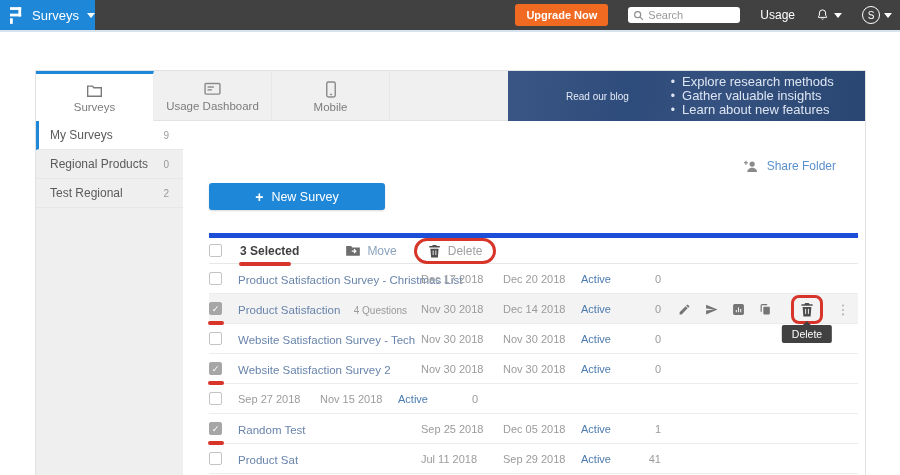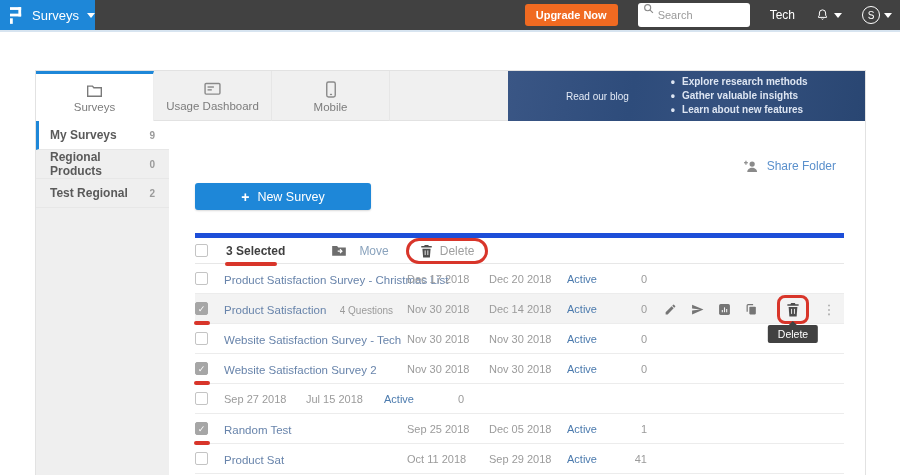--- a/index.html
+++ b/index.html
@@ -16,7 +16,7 @@
   .caret { width:0; height:0; border-left:4px solid transparent; border-right:4px solid transparent; border-top:5px solid #fff; display:inline-block; }
   .topbar-right { margin-left:auto; display:flex; align-items:center; gap:20px; padding-right:8px; }
   .upgrade-btn { background:#f06a21; color:#fff; font-size:11px; font-weight:bold; border:none; border-radius:3px; padding:5px 11px; cursor:pointer; }
-  .searchbox { background:#fff; border-radius:3px; width:112px; height:24px; display:flex; padding:0 5px; }
+  .searchbox { background:#fff; border-radius:3px; width:112px; height:16px; display:flex; align-items:center; padding:0 5px; }
   .searchbox svg { flex:none; margin-right:4px; }
   .searchbox input { border:none; outline:none; width:100%; font-size:11px; font-family:inherit; color:#555; background:transparent; }
   .searchbox input::placeholder { color:#9a9a9a; }

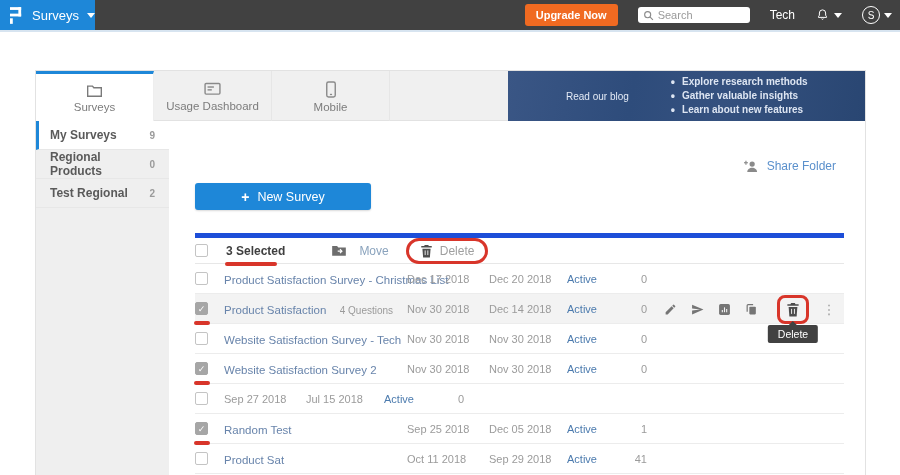--- a/index.html
+++ b/index.html
@@ -116,7 +116,7 @@
           </svg>
         <input placeholder="Search" style="">
       </div>
-      <span class="help-link">Tech</span>
+      <span class="help-link">Usage</span>
       <span class="bell-wrap">
         <svg width="15" height="15" viewBox="0 0 24 24">
             <path d="M12 3a5 5 0 0 0-5 5v3.5L5.5 14v1h13v-1L17 11.5V8a5 5 0 0 0-5-5z" fill="none" stroke="#fff" stroke-width="1.6"></path>

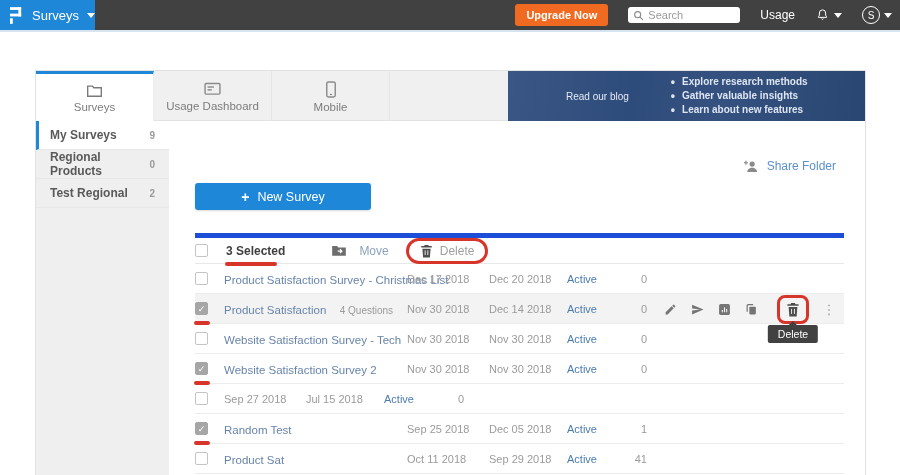--- a/index.html
+++ b/index.html
@@ -38,7 +38,7 @@
   .banner { width:357px; height:50px; background:linear-gradient(100deg,#3a5685 0%,#2e4c7b 35%,#35517f 60%,#294672 100%); display:flex; align-items:center; cursor:pointer; }
   .banner-title { color:#e3eaf5; font-size:10px; margin-left:58px; white-space:nowrap; }
   .banner-bullets { list-style:none; margin-left:42px; }
-  .banner-bullets li { color:#dde5f2; font-size:10px; line-height:14px; display:flex; align-items:center;font-weight:bold; }
+  .banner-bullets li { color:#dde5f2; font-size:13px; line-height:14px; display:flex; align-items:center; }
   .banner-bullets li::before { content:"•"; margin-right:7px; font-size:12px; }
 
   

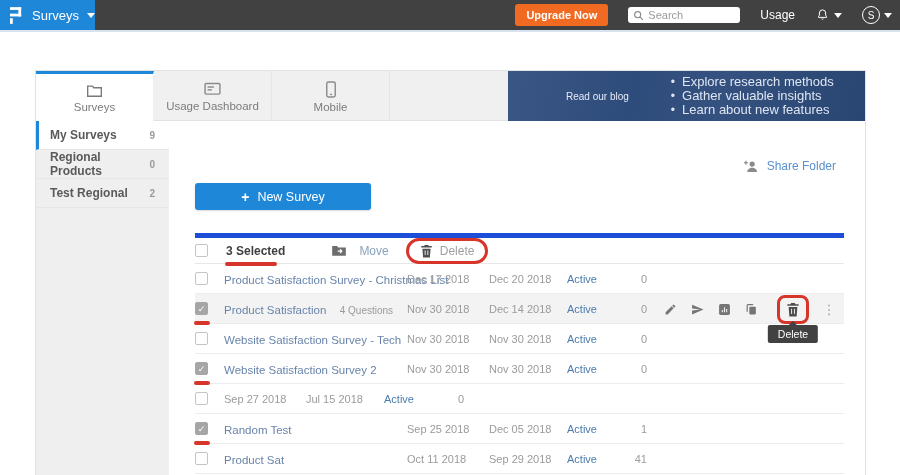--- a/index.html
+++ b/index.html
@@ -43,7 +43,7 @@
 
   
   .card-body { display:flex; height:354px; }
-  .sidebar { width:133px; background:#efefef; flex:none;font-weight:bold; }
+  .sidebar { width:147px; background:#efefef; flex:none; }
   .side-item { height:29px; display:flex; align-items:center; padding:0 14px; font-size:12px; color:#5a5a5a; cursor:pointer; border-bottom:1px solid #e7e7e7; }
   .side-item .side-count { margin-left:auto; font-size:10px; color:#9a9a9a; }
   .side-item.active { background:#fff; border-left:3px solid #1e87d8; padding-left:11px; }

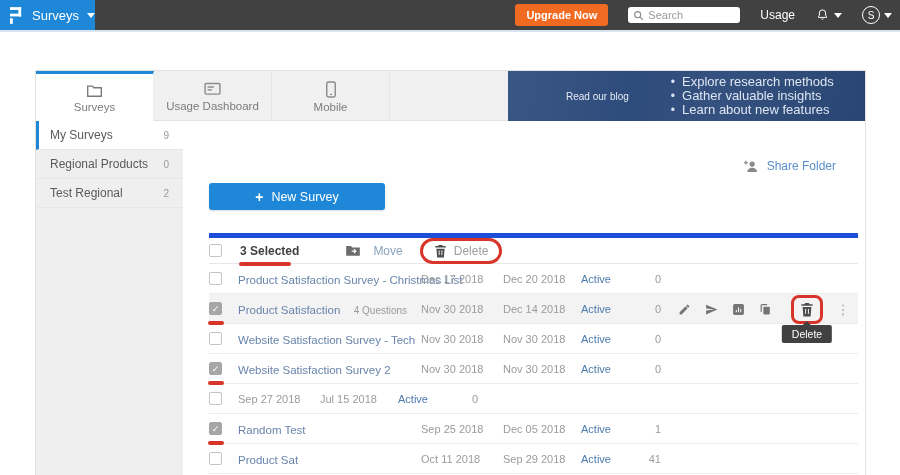--- a/index.html
+++ b/index.html
@@ -63,7 +63,7 @@
   .cb.checked { background:#a6a6a6; border-color:#a6a6a6; }
   .tb-selected { margin-left:18px; font-size:12px; font-weight:bold; color:#3f3f3f; position:relative; }
   .tb-selected::after { content:""; position:absolute; left:-1px; bottom:-8px; width:52px; height:4px; background:#d8352a; border-radius:2px; }
-  .tb-move { margin-left:46px; display:flex; align-items:center; gap:12px; cursor:pointer; }
+  .tb-move { margin-left:46px; display:flex; align-items:center; gap:6px; cursor:pointer; }
   .tb-move svg { color:#6d6d6d; }
   .tb-move span { color:#8aa3bd; font-size:12px; }
   .tb-delete { margin-left:17px; display:flex; align-items:center; gap:7px; cursor:pointer; border:3px solid #d8352a; border-radius:14px; padding:3px 11px; }

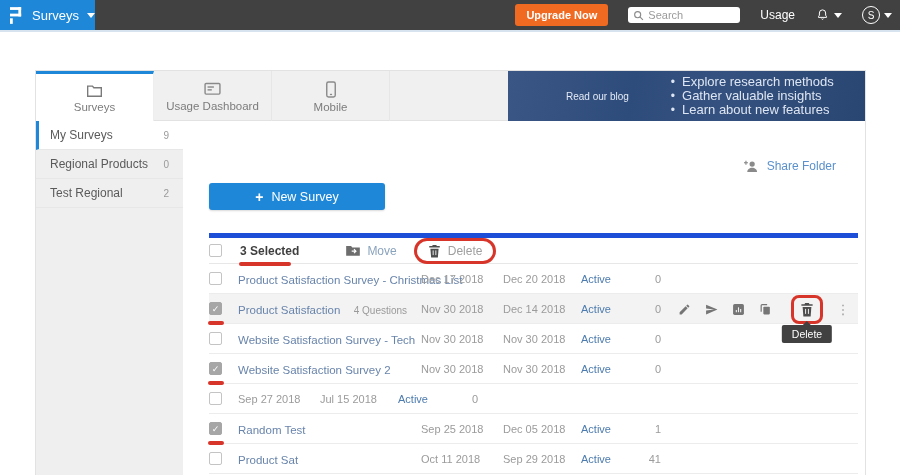--- a/index.html
+++ b/index.html
@@ -313,7 +313,7 @@
   <div class="row">
     <span class="cb"></span>
     <span class="col start">Sep 27 2018</span>
-    <span class="col end">Jul 15 2018</span>
+    <span class="col end">Nov 15 2018</span>
     <span class="col status">Active</span>
     <span class="col count">0</span>
 

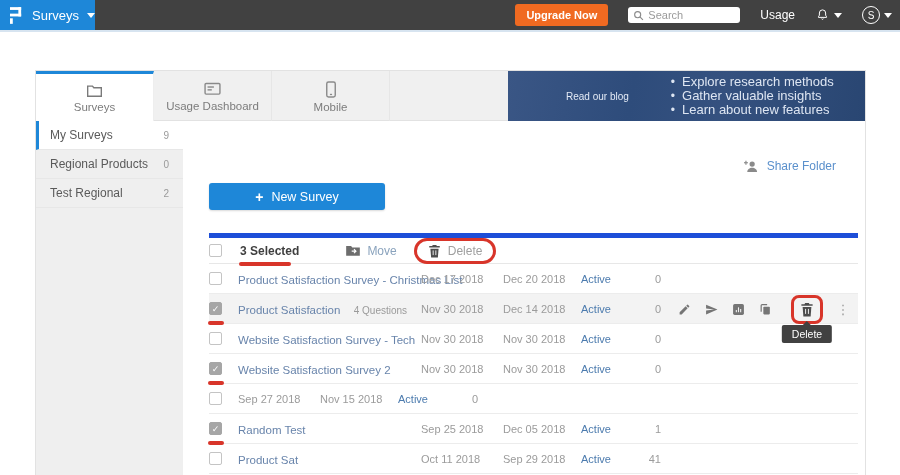--- a/index.html
+++ b/index.html
@@ -338,7 +338,7 @@
       <span class="name">Product Sat</span>
       
     </span>
-    <span class="col start">Oct 11 2018</span>
+    <span class="col start">Jul 11 2018</span>
     <span class="col end">Sep 29 2018</span>
     <span class="col status">Active</span>
     <span class="col count">41</span>

